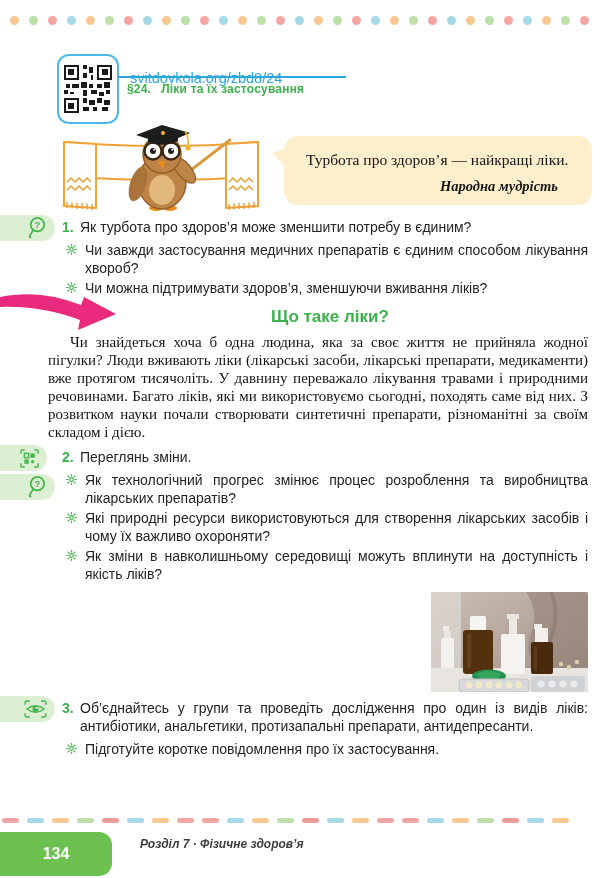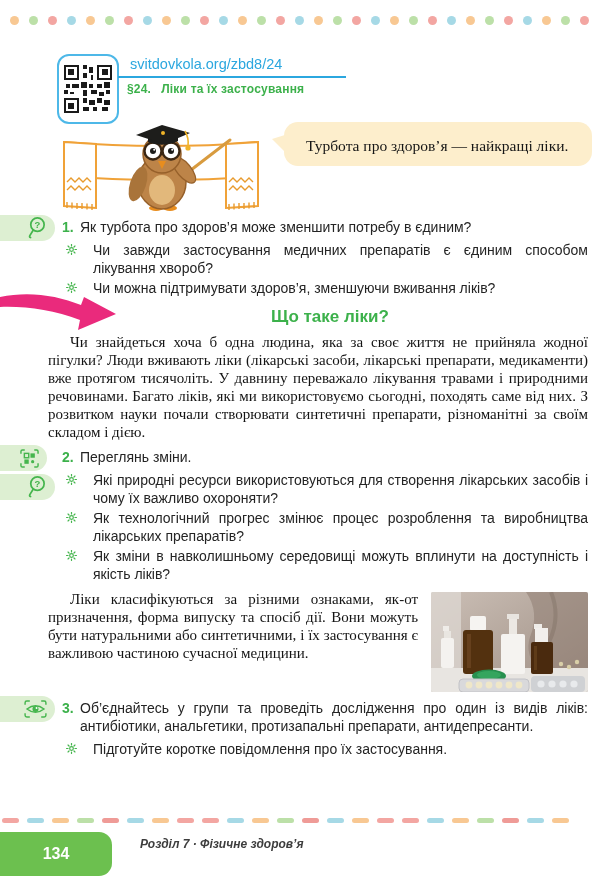--- a/index.html
+++ b/index.html
@@ -27,7 +27,7 @@
   .qr-frame{position:absolute;left:57px;top:0;width:62px;height:70px;background:#fff;
     border:2px solid #4db8e8;border-radius:12px;display:flex;align-items:center;justify-content:center}
   .header-rule{position:absolute;left:118px;top:22px;width:228px;height:2px;background:var(--link-blue)}
-  .url{position:absolute;left:130px;top:2px;font-size:14.5px;color:var(--link-blue);text-decoration:none;font-weight:500}
+  .url{position:absolute;left:130px;top:16px;font-size:14.5px;color:var(--link-blue);text-decoration:none;font-weight:500}
   .page-title{position:absolute;left:127px;top:28px;font-size:12px;font-weight:bold;color:var(--accent-green);letter-spacing:.2px}
   .page-title .para-num{margin-right:10px}
   

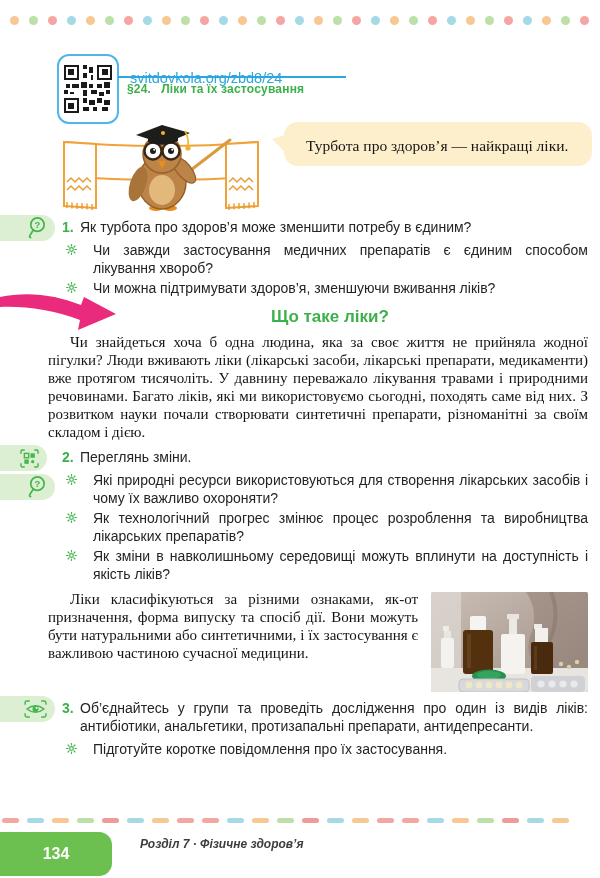--- a/index.html
+++ b/index.html
@@ -33,7 +33,7 @@
   
   .scene-row{display:flex;align-items:flex-start;padding:0 8px 0 52px;margin-top:-8px}
   .owl-scene{flex:none}
-  .bubble{position:relative;flex:1;margin-left:14px;margin-top:2px;background:var(--bubble-bg);
+  .bubble{position:relative;flex:1;margin-left:14px;margin-top:16px;background:var(--bubble-bg);
     border-radius:14px;padding:13px 20px 10px 22px}
   .bubble:before{content:"";position:absolute;left:-12px;top:12px;width:0;height:0;
     border-top:5px solid transparent;border-bottom:16px solid transparent;border-right:16px solid var(--bubble-bg)}

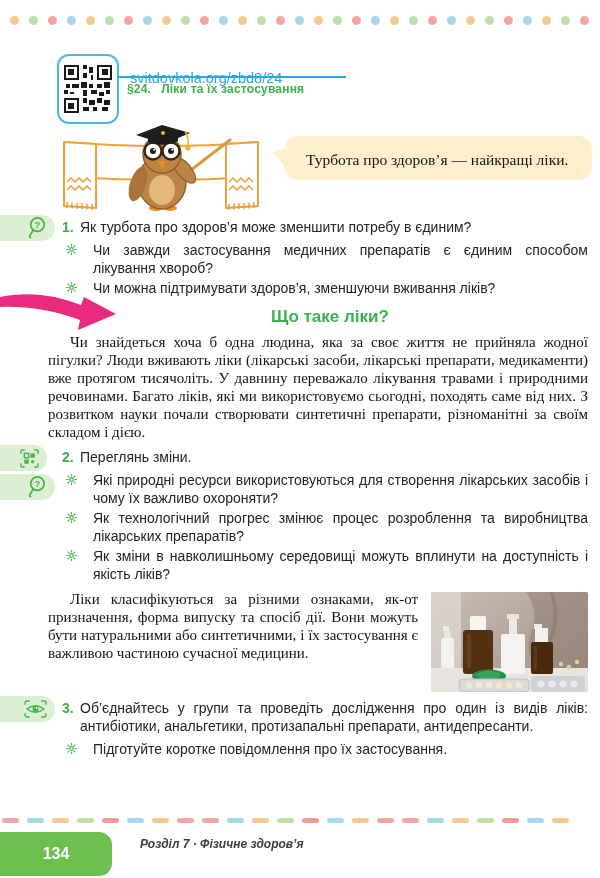--- a/index.html
+++ b/index.html
@@ -212,6 +212,7 @@
   </svg>
   <div class="bubble">
     <div class="quote-text">Турбота про здоров’я — найкращі ліки.</div>
+    <div class="quote-attr">Народна мудрість</div>
   </div>
 </div>
 

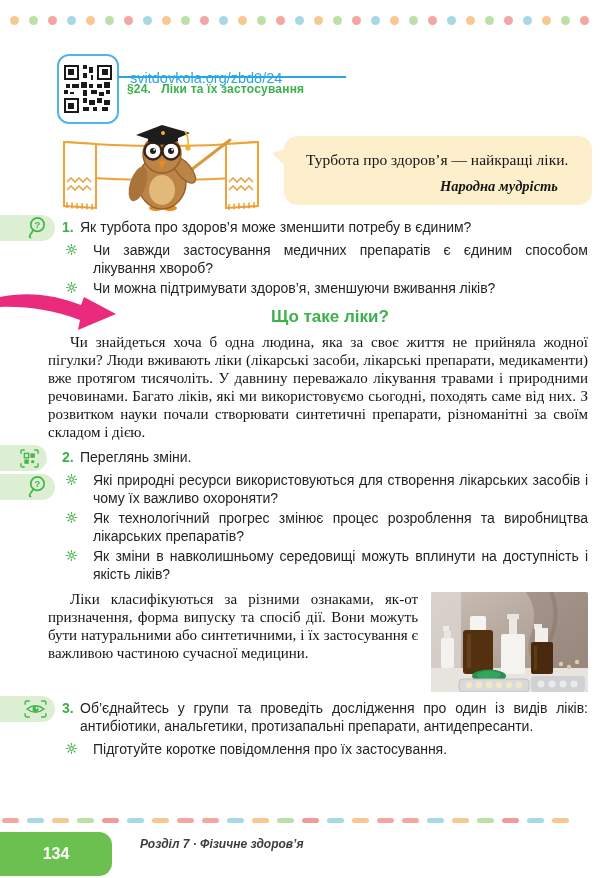--- a/index.html
+++ b/index.html
@@ -51,7 +51,7 @@
   .task-num{flex:none;width:18px;color:var(--accent-green);font-weight:bold}
   .task-text{flex:1;text-align:justify}
   .bullets{margin-top:5px}
-  .bullet{display:flex;gap:16px;padding-left:4px;margin-top:2px}
+  .bullet{display:flex;gap:8px;padding-left:4px;margin-top:2px}
   .bullet svg{flex:none;margin-top:3px}
   .bullet-text{font-size:14px;line-height:18px;color:#242424;text-align:justify}
   

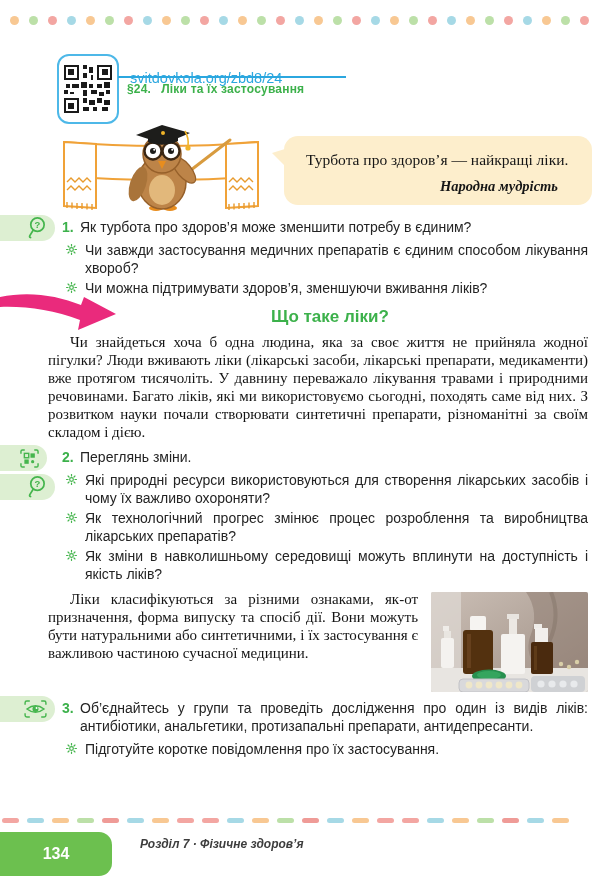--- a/index.html
+++ b/index.html
@@ -316,23 +316,23 @@
             <line x1="8.7" y1="3.3" x2="9.8" y2="2.2"></line>
           </g>
         </svg>
+      <span class="bullet-text">Як технологічний прогрес змінює процес розроблення та виробництва лікарських препаратів?</span>
+    </div>
+    <div class="bullet">
+      <svg width="11" height="11" viewBox="0 0 12 12">
+          <g stroke="var(--icon-green,#45b54d)" stroke-width="1.3" stroke-linecap="round">
+            <circle cx="6" cy="6" r="2" fill="none"></circle>
+            <line x1="6" y1="0.6" x2="6" y2="2.2"></line>
+            <line x1="6" y1="9.8" x2="6" y2="11.4"></line>
+            <line x1="0.6" y1="6" x2="2.2" y2="6"></line>
+            <line x1="9.8" y1="6" x2="11.4" y2="6"></line>
+            <line x1="2.2" y1="2.2" x2="3.3" y2="3.3"></line>
+            <line x1="8.7" y1="8.7" x2="9.8" y2="9.8"></line>
+            <line x1="2.2" y1="9.8" x2="3.3" y2="8.7"></line>
+            <line x1="8.7" y1="3.3" x2="9.8" y2="2.2"></line>
+          </g>
+        </svg>
       <span class="bullet-text">Які природні ресурси використовуються для створення лікарських засобів і чому їх важливо охороняти?</span>
-    </div>
-    <div class="bullet">
-      <svg width="11" height="11" viewBox="0 0 12 12">
-          <g stroke="var(--icon-green,#45b54d)" stroke-width="1.3" stroke-linecap="round">
-            <circle cx="6" cy="6" r="2" fill="none"></circle>
-            <line x1="6" y1="0.6" x2="6" y2="2.2"></line>
-            <line x1="6" y1="9.8" x2="6" y2="11.4"></line>
-            <line x1="0.6" y1="6" x2="2.2" y2="6"></line>
-            <line x1="9.8" y1="6" x2="11.4" y2="6"></line>
-            <line x1="2.2" y1="2.2" x2="3.3" y2="3.3"></line>
-            <line x1="8.7" y1="8.7" x2="9.8" y2="9.8"></line>
-            <line x1="2.2" y1="9.8" x2="3.3" y2="8.7"></line>
-            <line x1="8.7" y1="3.3" x2="9.8" y2="2.2"></line>
-          </g>
-        </svg>
-      <span class="bullet-text">Як технологічний прогрес змінює процес розроблення та виробництва лікарських препаратів?</span>
     </div>
     <div class="bullet">
       <svg width="11" height="11" viewBox="0 0 12 12">

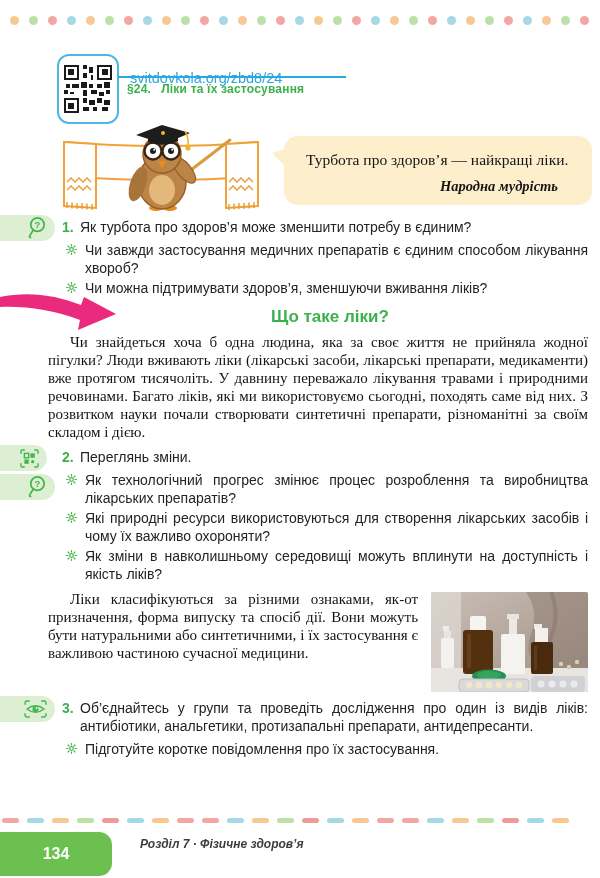--- a/index.html
+++ b/index.html
@@ -411,7 +411,6 @@
       </g>
     </svg>
   </div>
-  <p class="serif-p">Ліки класифікуються за різними ознаками, як-от призначення, форма випуску та спосіб дії. Вони можуть бути натуральними або синтетичними, і їх застосування є важливою частиною сучасної медицини.</p>
   <div class="clear"></div>
 </div>
 

